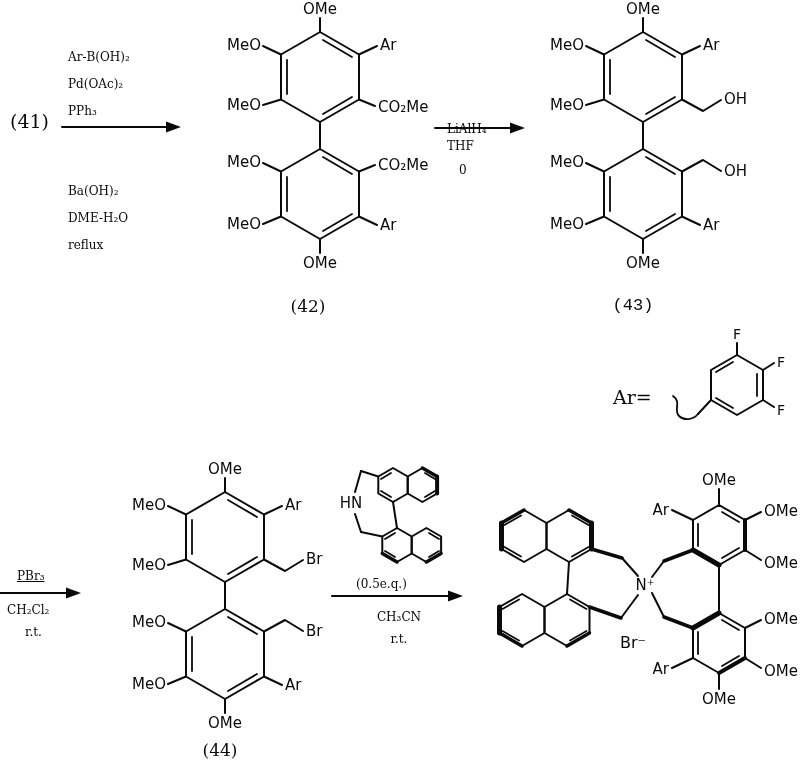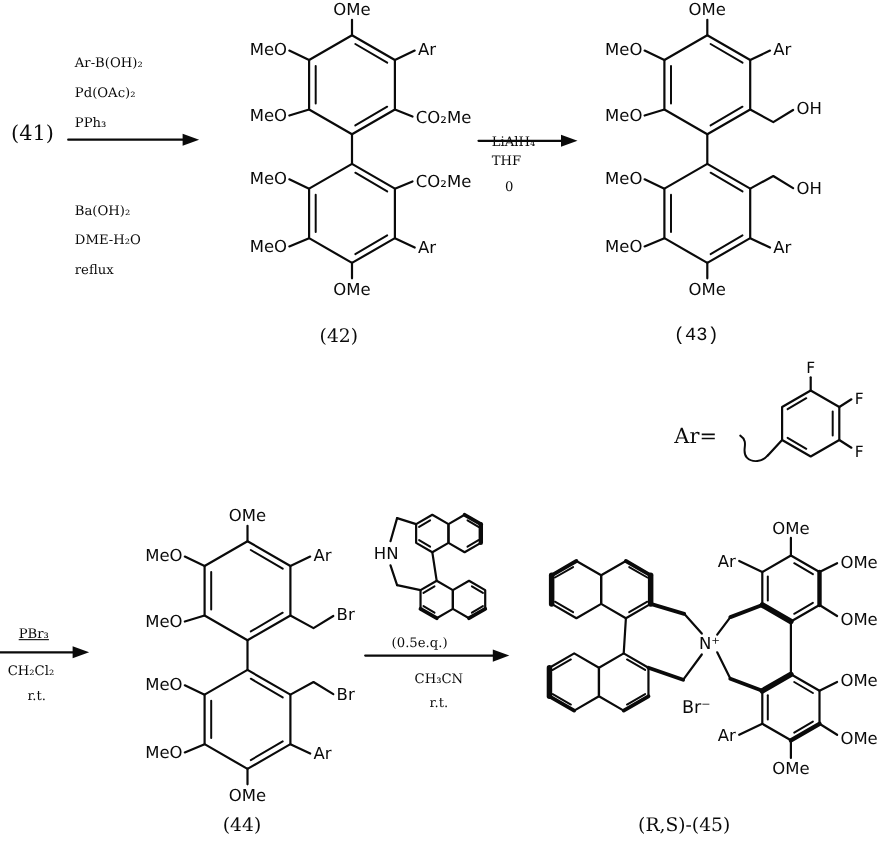--- a/index.html
+++ b/index.html
@@ -297,7 +297,6 @@
     <text class="lb" x="251" y="246" text-anchor="middle">OMe</text>
     <text class="lb" x="201" y="216" text-anchor="end">Ar</text>
   </svg>
-  <div class="num" style="left:557px;top:740px;width:130px;">(R,S)-(45)</div>
 
 </div>
 

